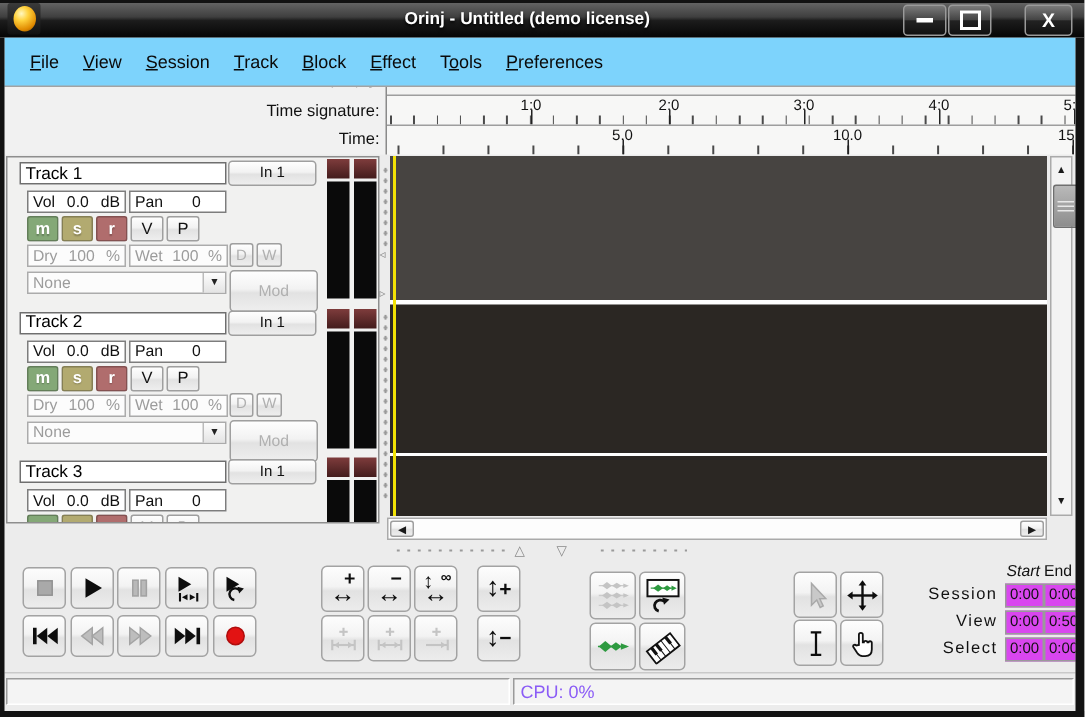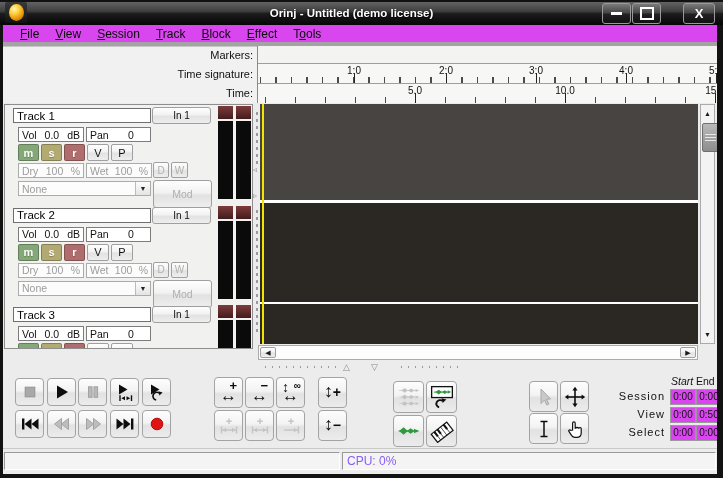--- a/index.html
+++ b/index.html
@@ -25,8 +25,8 @@
   .glyph-max{width:10px;height:9px;border:2px solid #fff;}
   .glyph-close{color:#fff;font-weight:bold;font-size:13px;line-height:1;}
   
-  #menubar{position:absolute;left:3px;top:25px;width:714px;height:21px;background:#d946ef;
-    border-bottom:4px solid #a3a3a3;display:flex;align-items:center;padding-left:9px;box-sizing:border-box;z-index:30;}
+  #menubar{position:absolute;left:3px;top:25px;width:714px;height:33px;background:#7dd3fc;
+    border-bottom:1px solid #a3a3a3;display:flex;align-items:center;padding-left:9px;box-sizing:border-box;z-index:30;}
   .menu-item{font-size:12px;color:#0a0a0a;padding:2px 8px;cursor:default;}
   
   #ruler-area{position:absolute;left:3px;top:46px;width:568px;height:57px;background:#f1f1f1;}

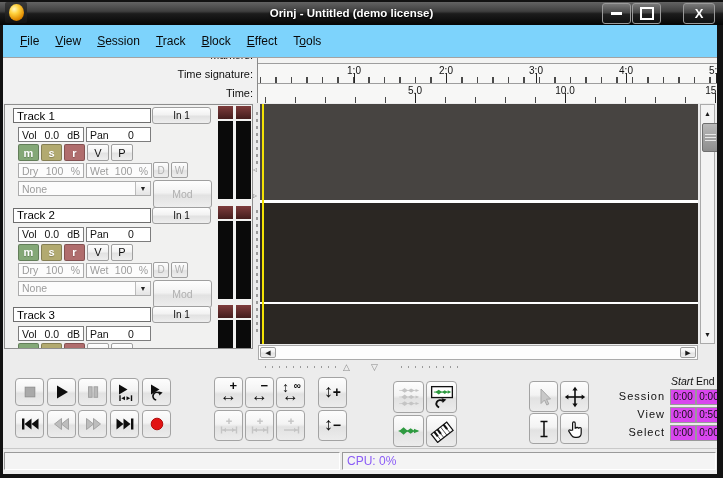--- a/index.html
+++ b/index.html
@@ -169,6 +169,7 @@
       <div class="menu-item"><u>B</u>lock</div>
       <div class="menu-item"><u>E</u>ffect</div>
       <div class="menu-item">T<u>o</u>ols</div>
+      <div class="menu-item"><u>P</u>references</div>
     </div>
 
   <div id="ruler-area">

